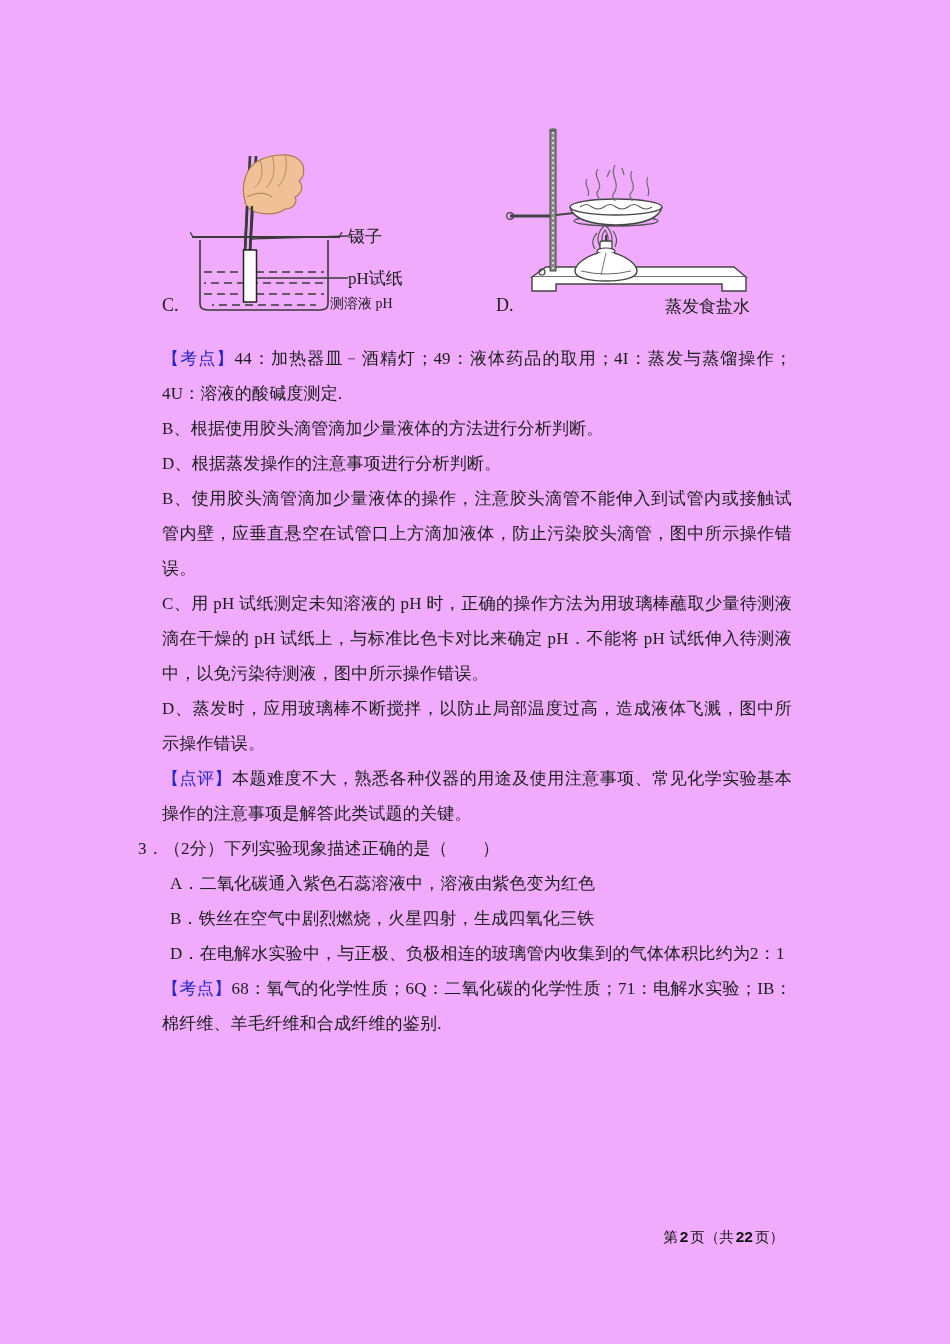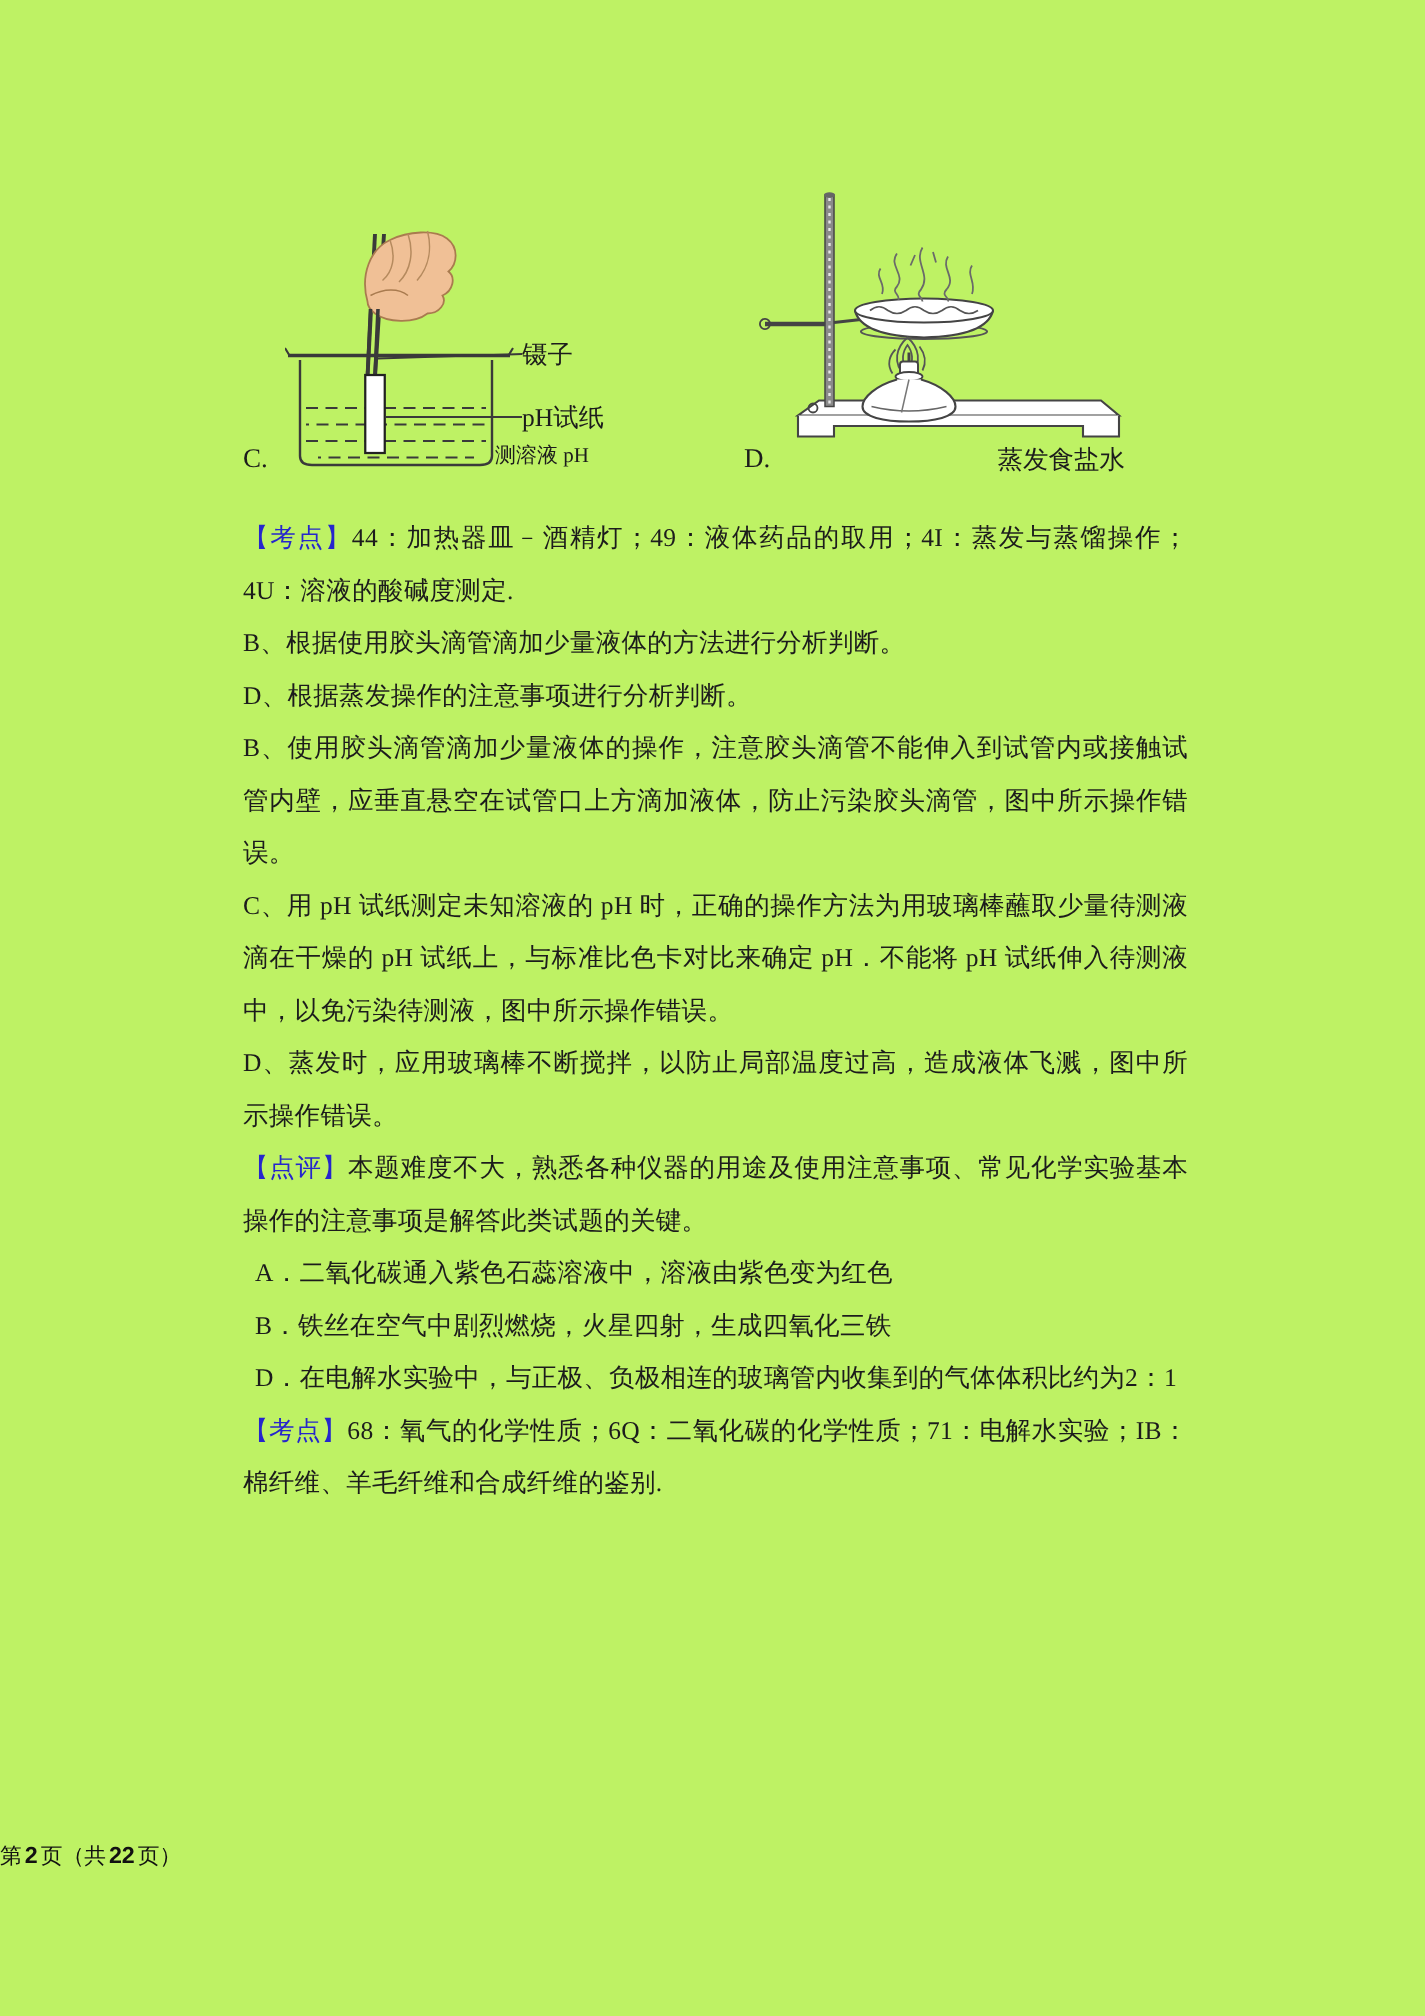--- a/index.html
+++ b/index.html
@@ -3,7 +3,7 @@
 <meta charset="utf-8">
 <style>
   html,body{margin:0;padding:0;background:#ffffff;}
-  .page{position:relative;width:950px;height:1344px;background:#bef264;overflow:hidden;
+  .page{position:relative;width:950px;height:1344px;background:#f0abfc;overflow:hidden;
         font-family:"Liberation Serif","DejaVu Serif",serif;color:#1C1C1C;}
   .content{position:absolute;left:162px;top:125px;width:630px;}
   

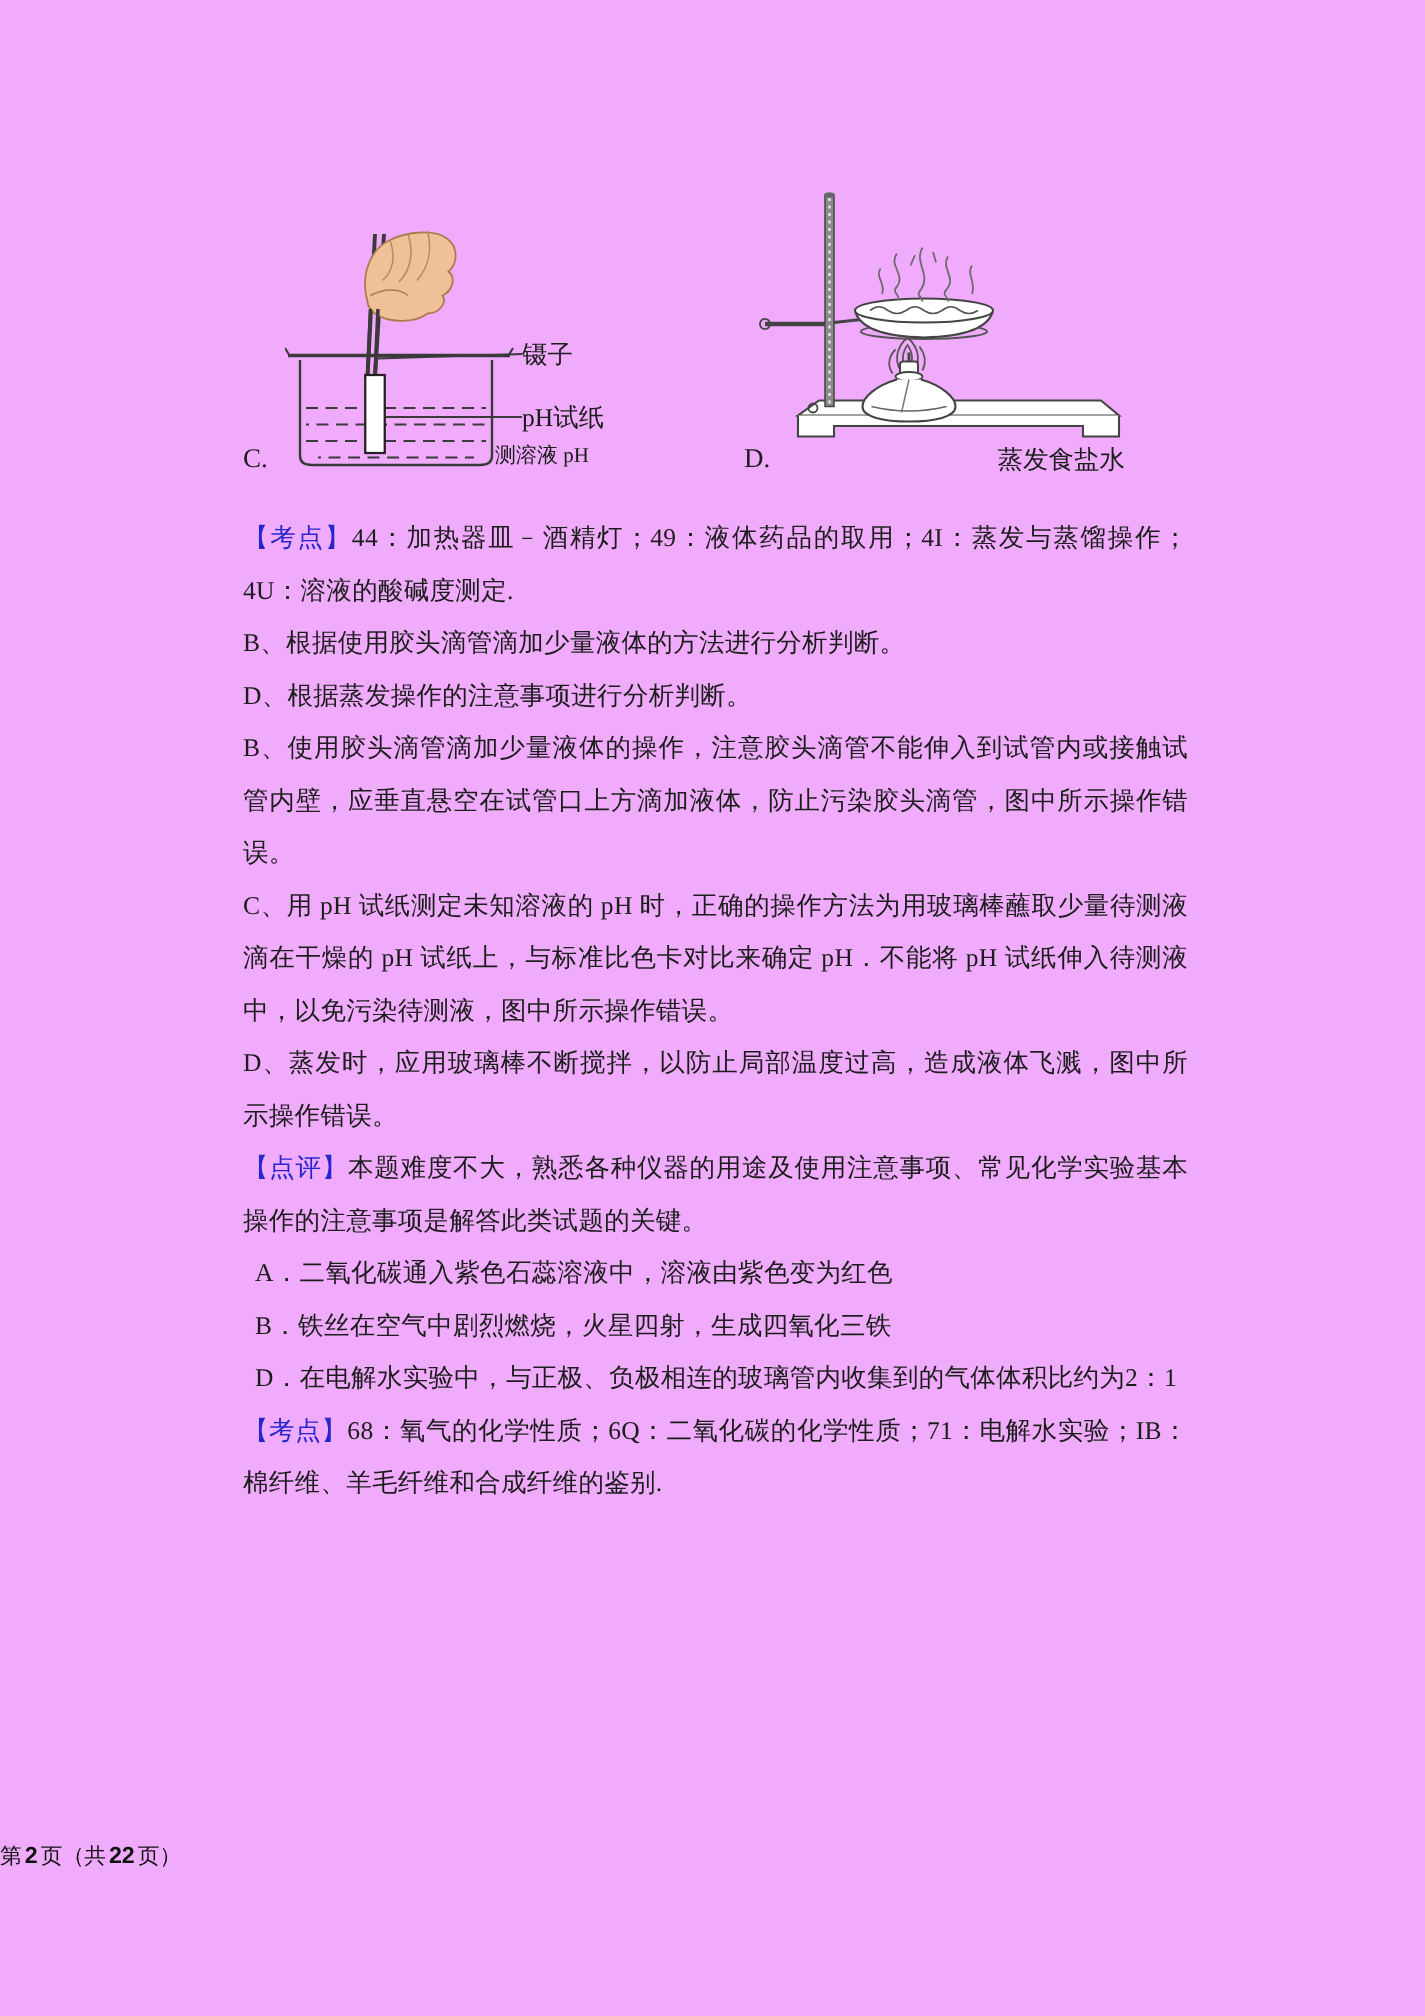--- a/index.html
+++ b/index.html
@@ -150,6 +150,7 @@
         <p class="para"><span>C、用 pH 试纸测定未知溶液的 pH 时，正确的操作方法为用玻璃棒蘸取少量待测液滴在干燥的 pH 试纸上，与标准比色卡对比来确定 pH．不能将 pH 试纸伸入待测液中，以免污染待测液，图中所示操作错误。</span></p>
         <p class="para"><span>D、蒸发时，应用玻璃棒不断搅拌，以防止局部温度过高，造成液体飞溅，图中所示操作错误。</span></p>
         <p class="para"><span class="tag">【点评】</span><span>本题难度不大，熟悉各种仪器的用途及使用注意事项、常见化学实验基本操作的注意事项是解答此类试题的关键。</span></p>
+        <p class="para question"><span>3．（2分）下列实验现象描述正确的是（　　）</span></p>
         <p class="para option"><span>A．二氧化碳通入紫色石蕊溶液中，溶液由紫色变为红色</span></p>
         <p class="para option"><span>B．铁丝在空气中剧烈燃烧，火星四射，生成四氧化三铁</span></p>
         <p class="para option"><span>D．在电解水实验中，与正极、负极相连的玻璃管内收集到的气体体积比约为2：1</span></p>

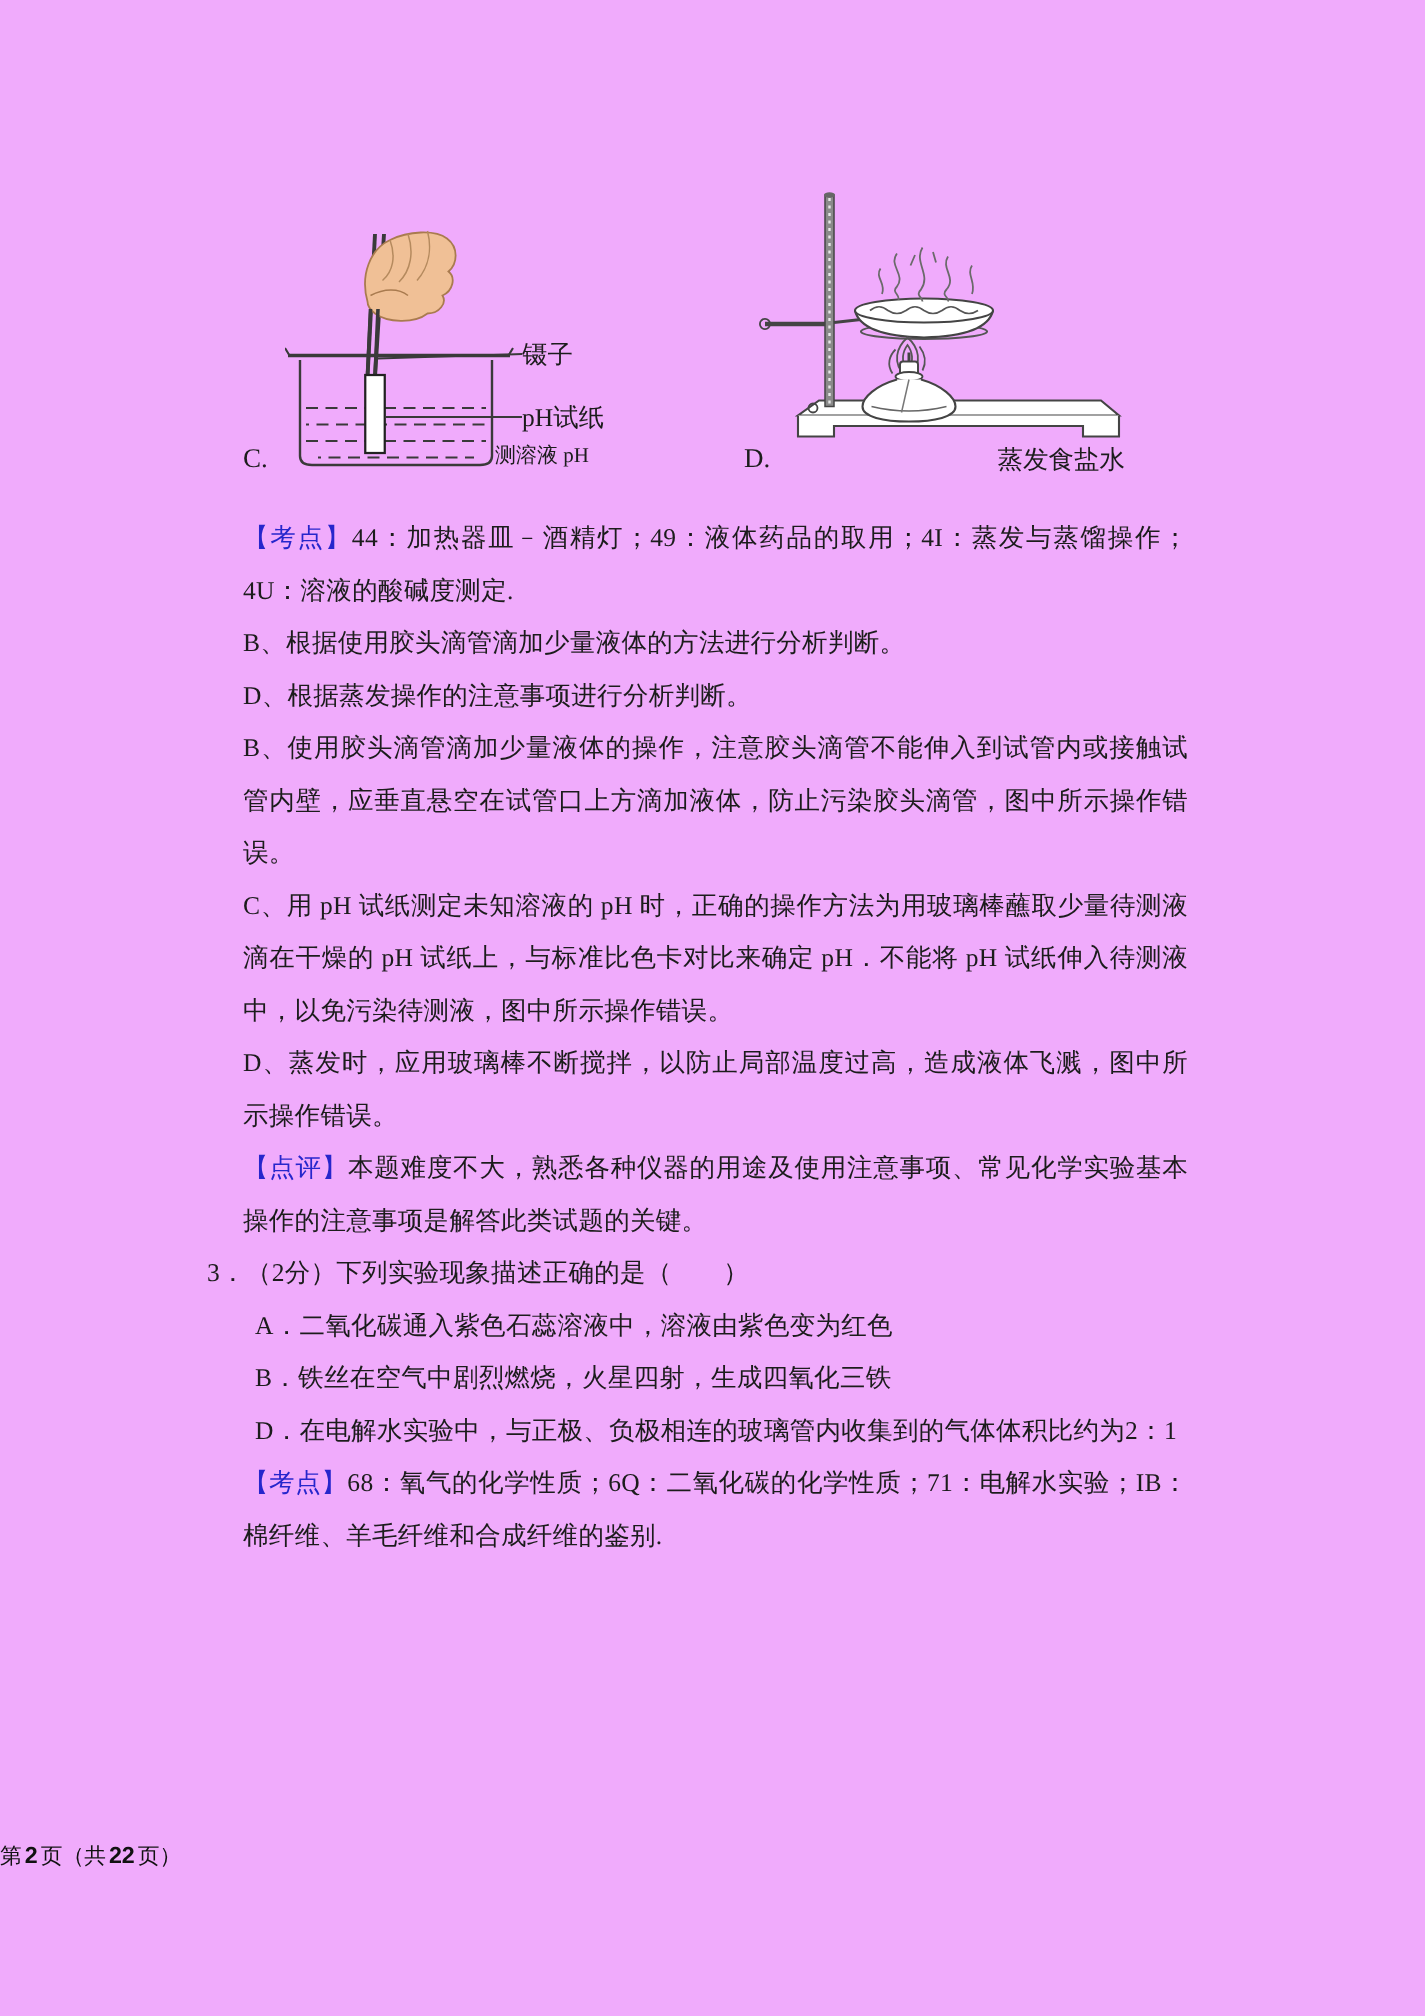--- a/index.html
+++ b/index.html
@@ -26,7 +26,7 @@
   .para.question{margin-left:-24px;}
   .para.option{margin-left:8px;}
   
-  .footer{position:absolute;left:0;top:1228px;width:784px;text-align:left;
+  .footer{position:absolute;left:0;top:1228px;width:784px;text-align:right;
           font-size:14.5px;color:#111;}
   .footer .pgnum{font-family:"Liberation Sans","DejaVu Sans",sans-serif;font-weight:bold;
                  font-size:15.5px;padding:0 2px;}

